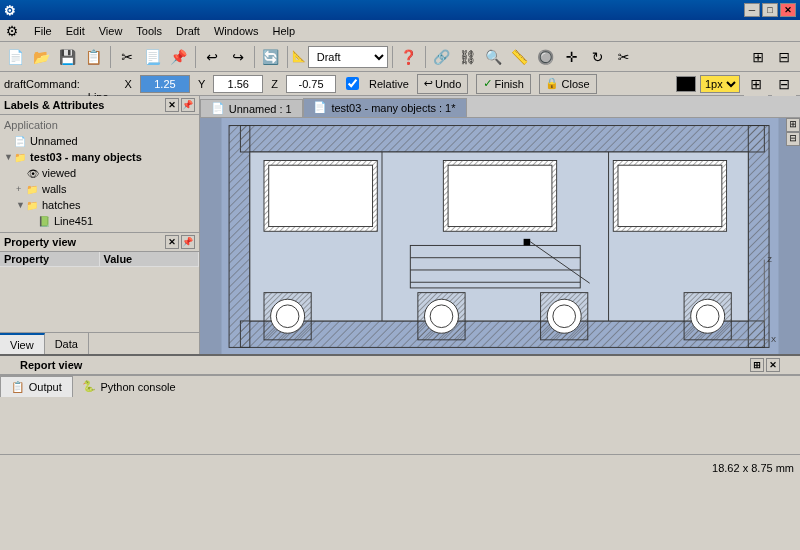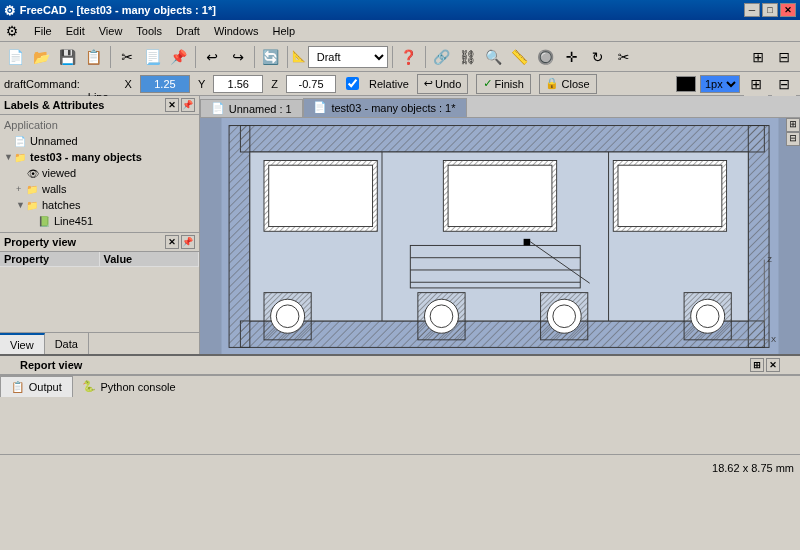--- a/index.html
+++ b/index.html
@@ -289,7 +289,6 @@
 <div class="title-bar">
   <div class="title-bar-left">
     <span style="font-size:13px;">⚙</span>
-    <span>FreeCAD - [test03 - many objects : 1*]</span>
   </div>
   <div class="title-bar-controls">
     <div class="title-btn">─</div>

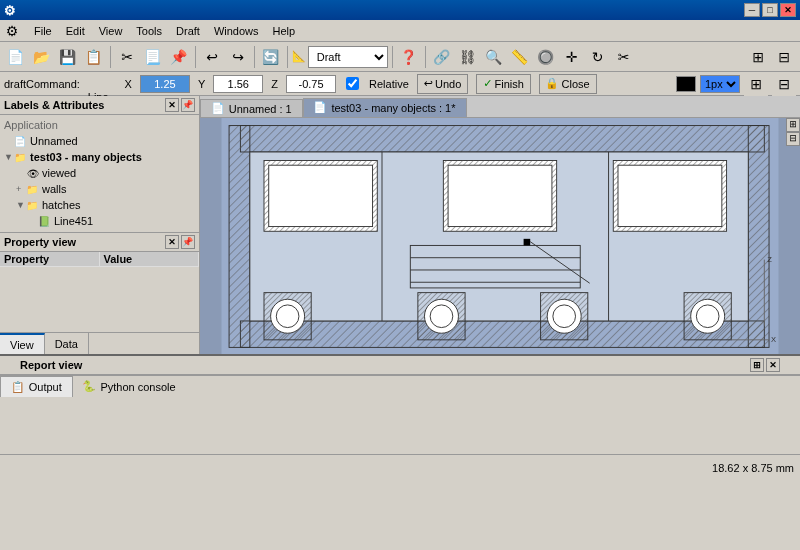--- a/index.html
+++ b/index.html
@@ -93,7 +93,7 @@
       display: flex; align-items: center; gap: 2px;
     }
     .color-box { width: 20px; height: 16px; background: #000; border: 1px solid #888; }
-    .line-width { height: 18px; width: 40px; font-size: 11px; border: 1px solid #888; background: #3b82f6; }
+    .line-width { height: 18px; width: 40px; font-size: 11px; border: 1px solid #888; background: #fde047; }
 
     
     .left-panel {

